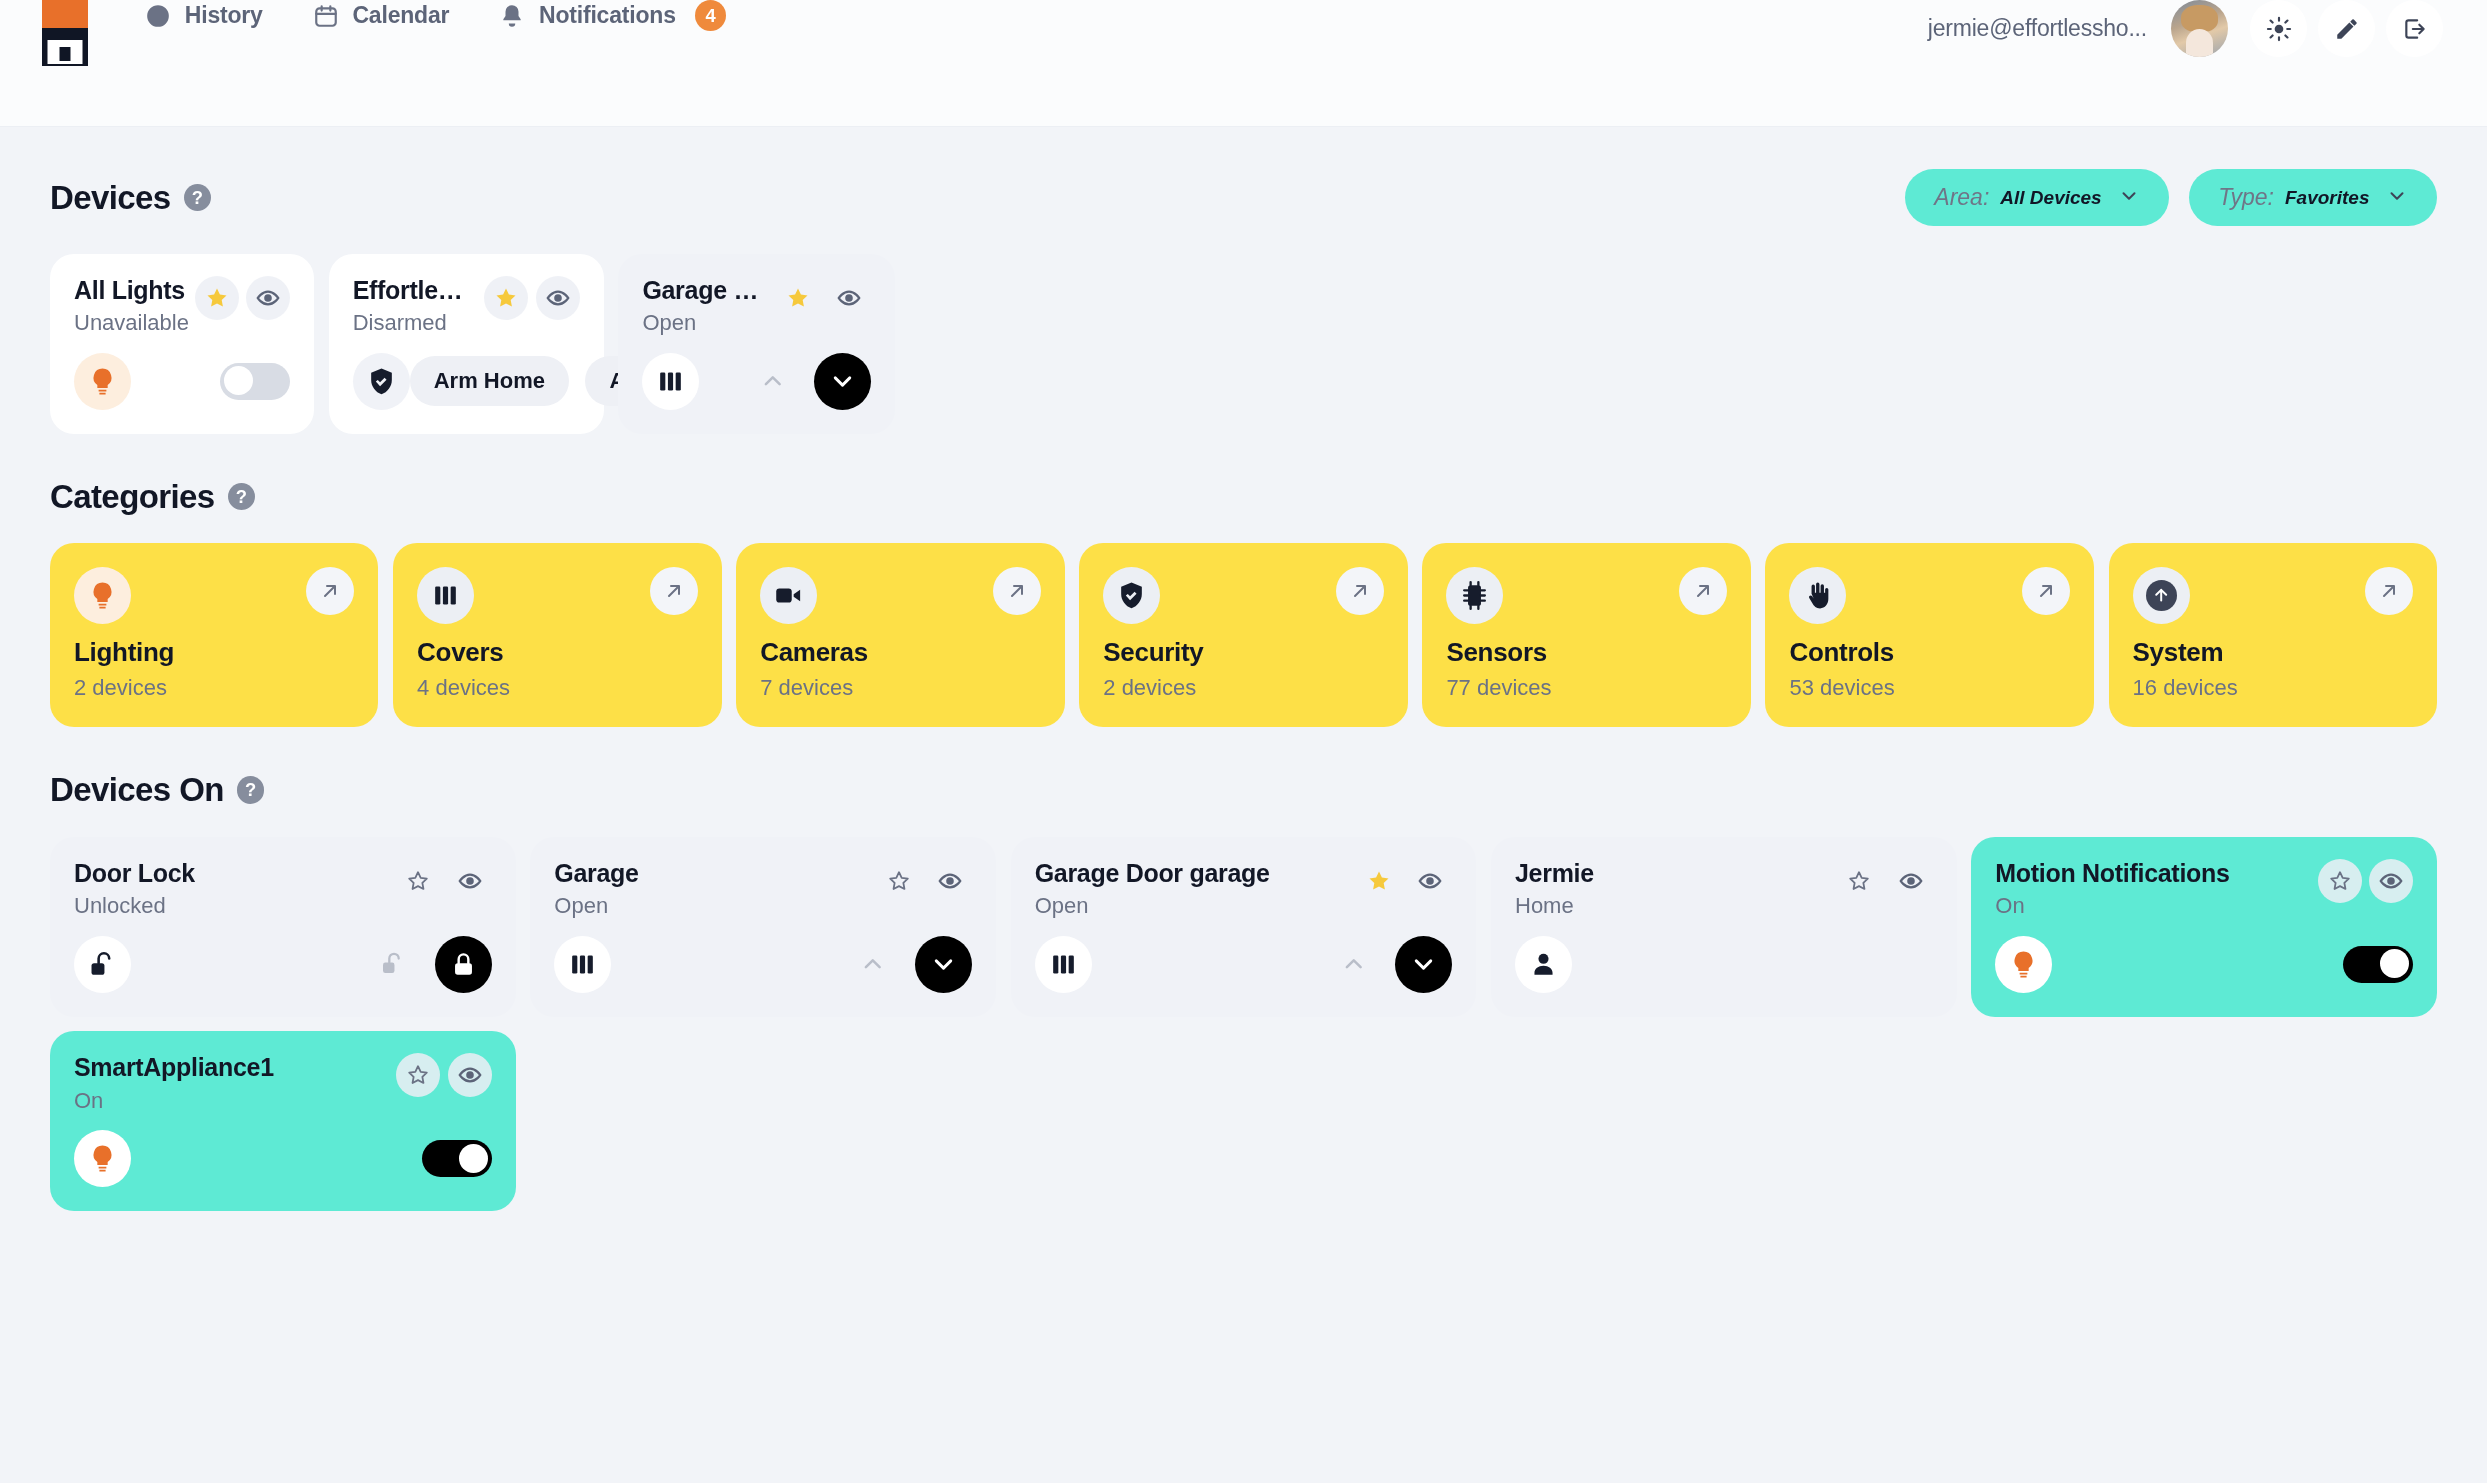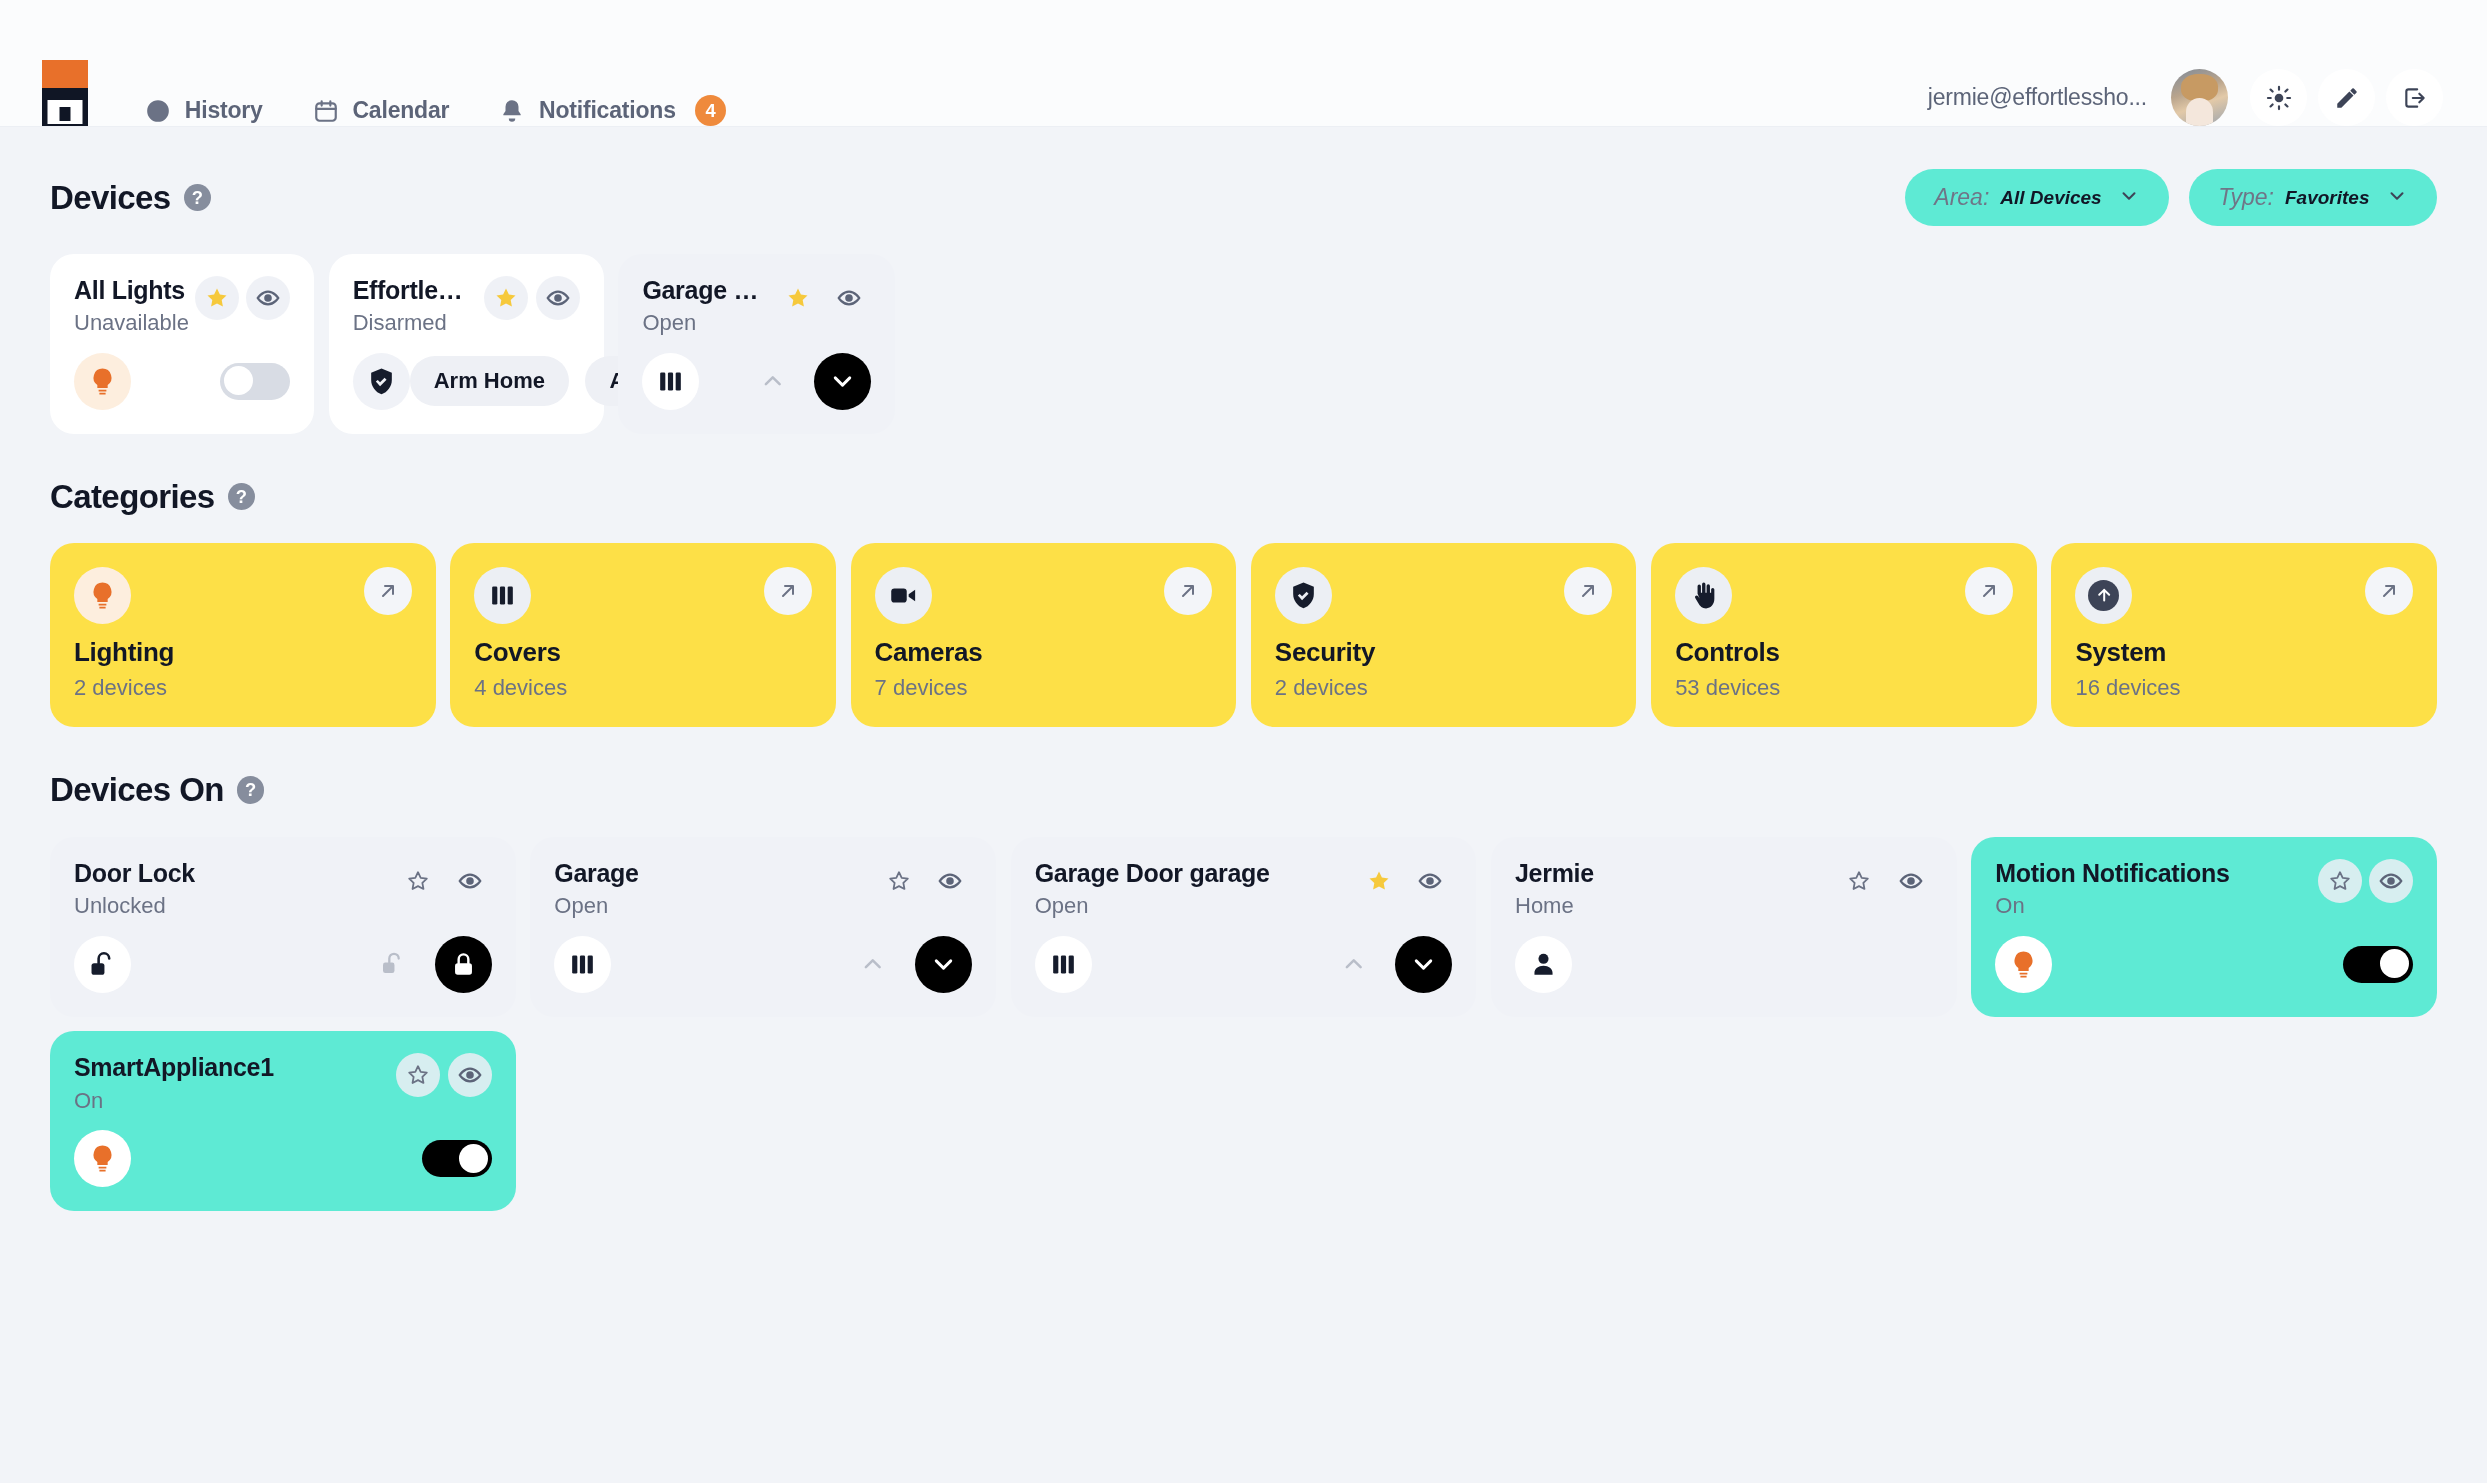--- a/index.html
+++ b/index.html
@@ -17,7 +17,7 @@
     height: 127px;
     background: #fbfcfd;
     display: flex;
-    align-items: flex-end;
+    align-items: flex-start;
     padding: 0 44px 0 42px;
     border-bottom: 0.9px solid #eceff4;
   }

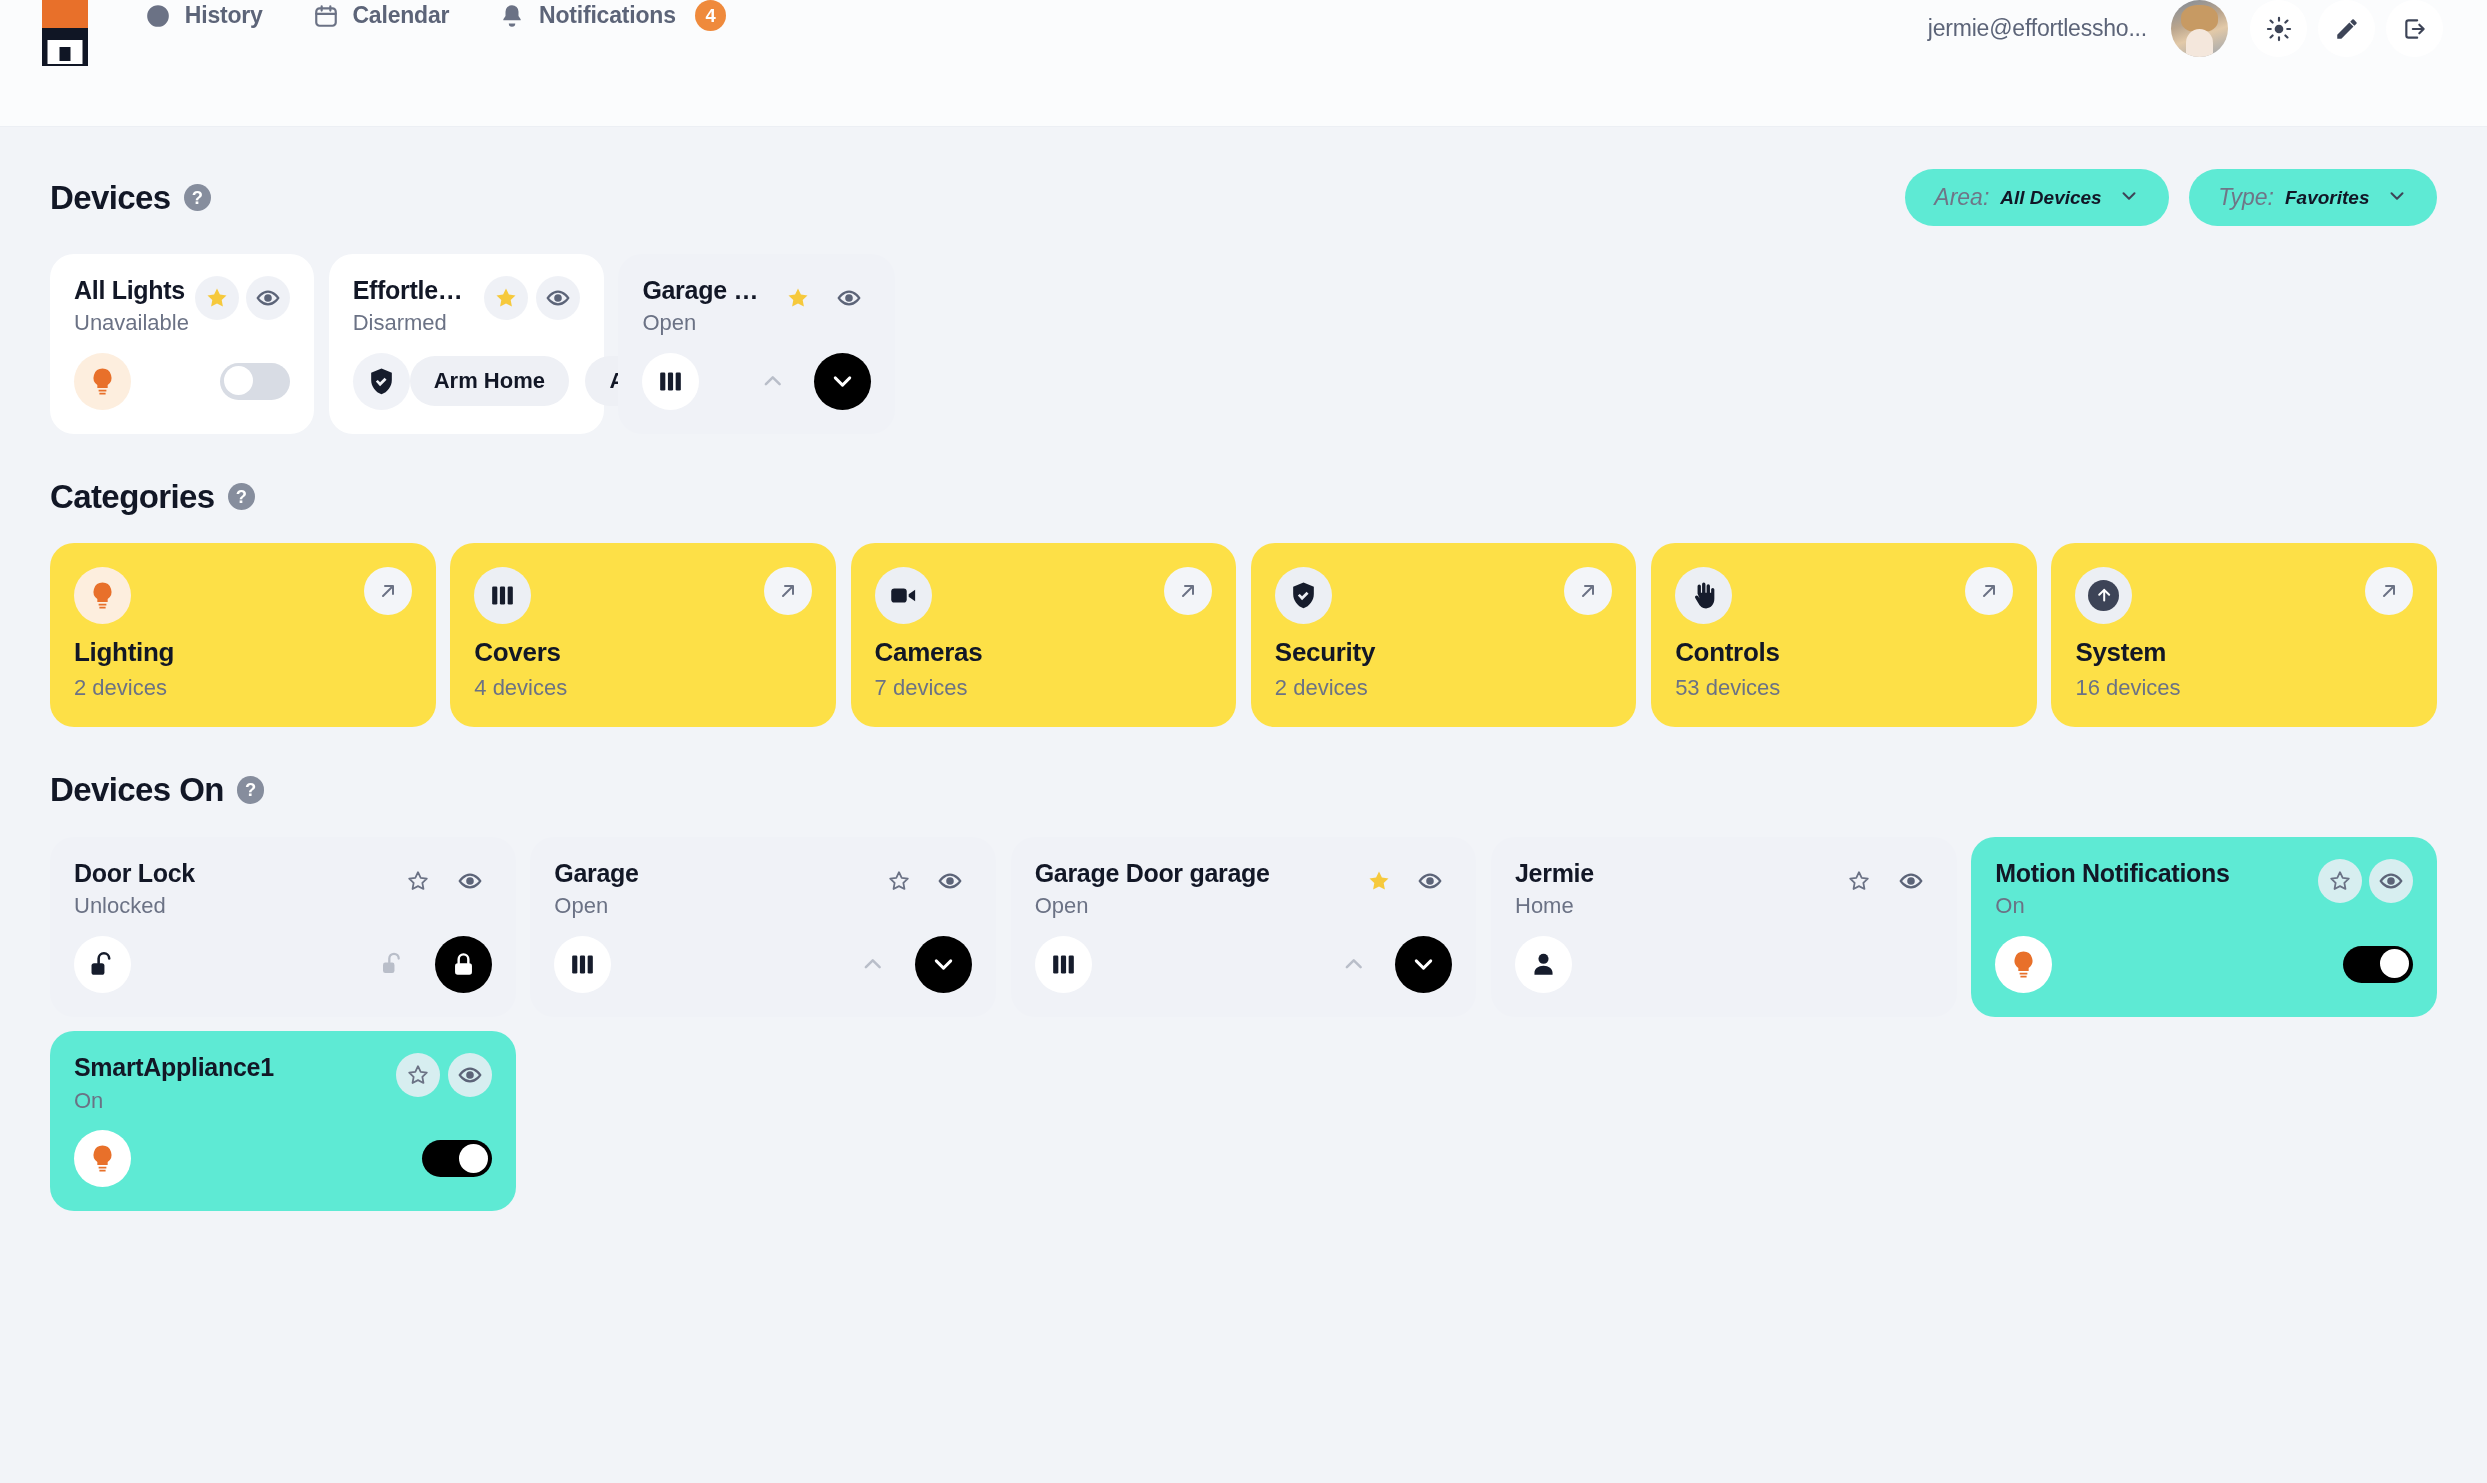--- a/index.html
+++ b/index.html
@@ -591,6 +591,25 @@
       <div class="cat-count">2 devices</div>
     </div>
 
+    <div class="cat-card">
+      <div class="cat-top">
+        <div class="cat-icon grey-bg">
+          <svg class="ic-dark" viewBox="0 0 24 24" fill="none" stroke="currentColor" stroke-width="1.8">
+            <rect x="7" y="4" width="10" height="16" rx="2" fill="currentColor" stroke="none"></rect>
+            <path d="M4 8h3M4 12h3M4 16h3M17 8h3M17 12h3M17 16h3M9 1.6v2.4M15 1.6v2.4M9 20v2.4M15 20v2.4" stroke-linecap="round"></path>
+          </svg>
+        </div>
+        <div class="cat-arrow">
+          <span>
+            <svg viewBox="0 0 24 24" fill="none" stroke="currentColor" stroke-width="2" stroke-linecap="round" stroke-linejoin="round">
+                <path d="M7 17L17 7M9 7h8v8"></path>
+              </svg>
+          </span>
+        </div>
+      </div>
+      <div class="cat-label">Sensors</div>
+      <div class="cat-count">77 devices</div>
+    </div>
 
     <div class="cat-card">
       <div class="cat-top">

